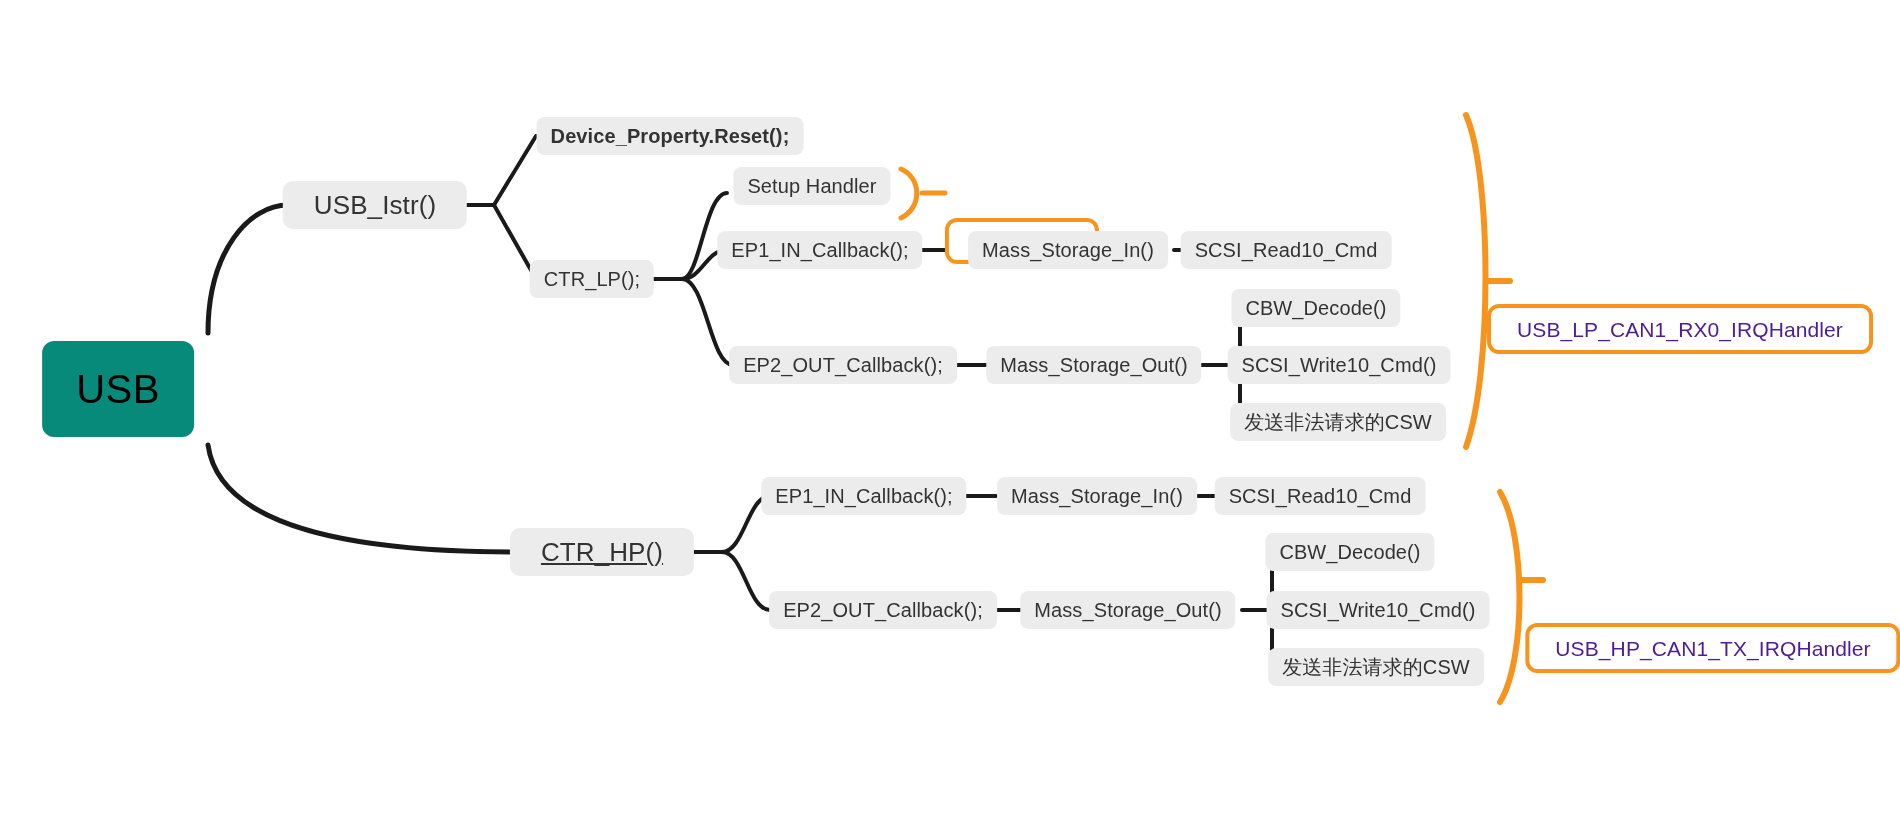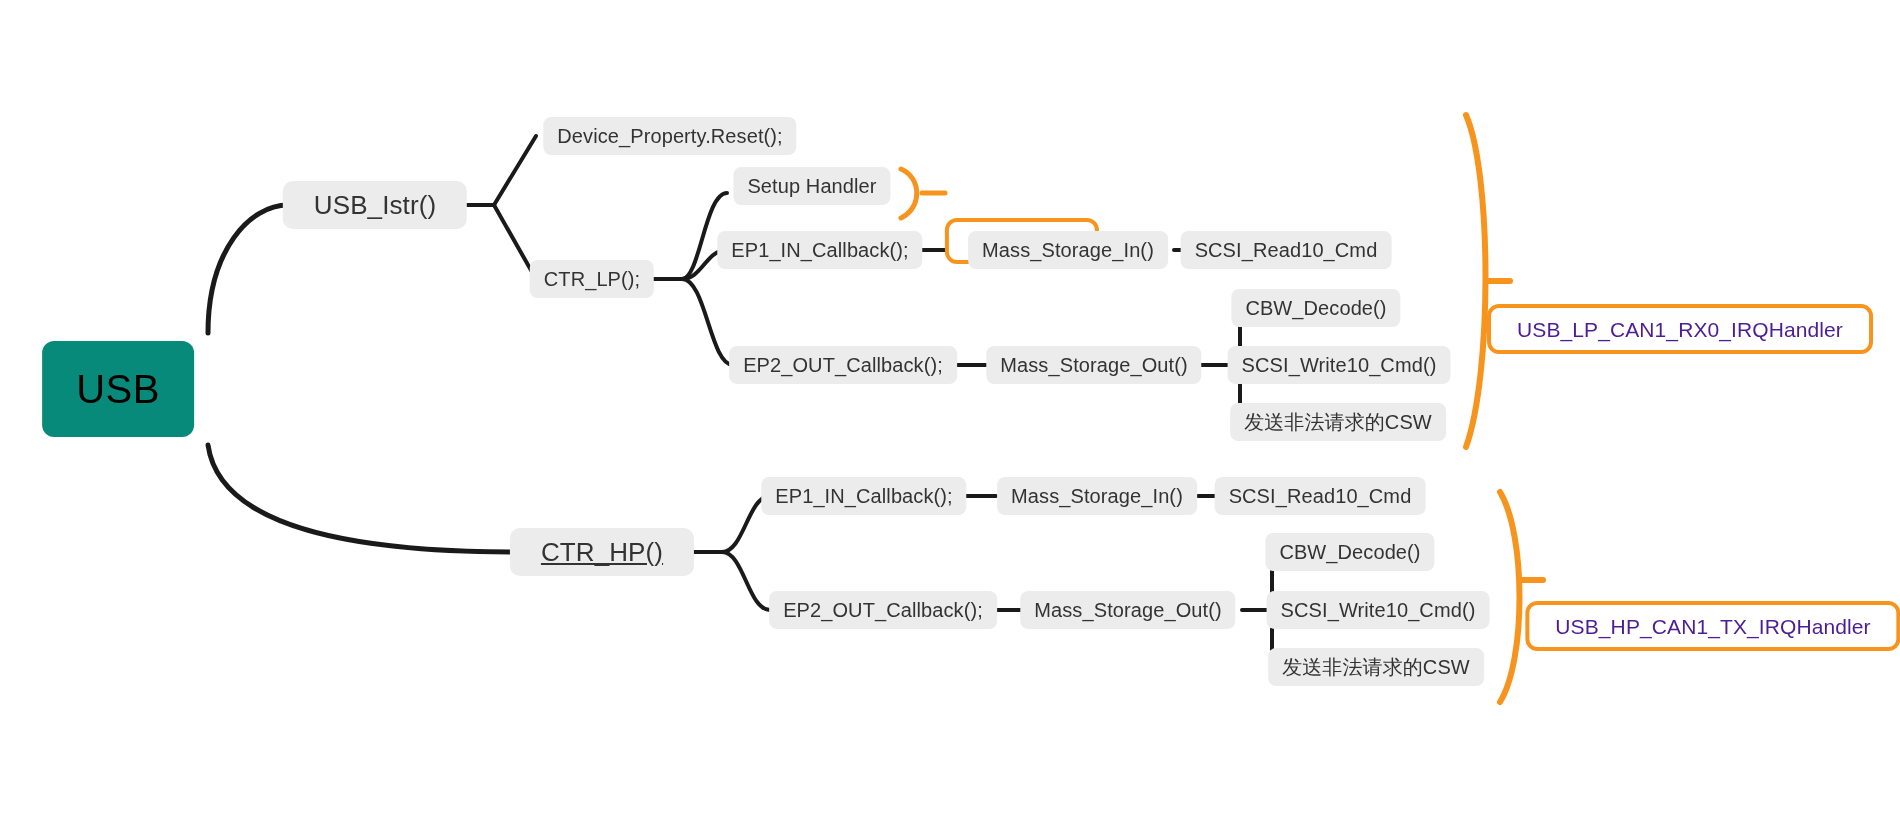--- a/index.html
+++ b/index.html
@@ -144,7 +144,7 @@
     <span>USB_Istr()</span>
   </div>
 
-  <div class="node" style="left:670px; top:136px;">
+  <div class="node" style="left:670px; top:136px;font-weight:bold;">
     <span>Device_Property.Reset();</span>
   </div>
 

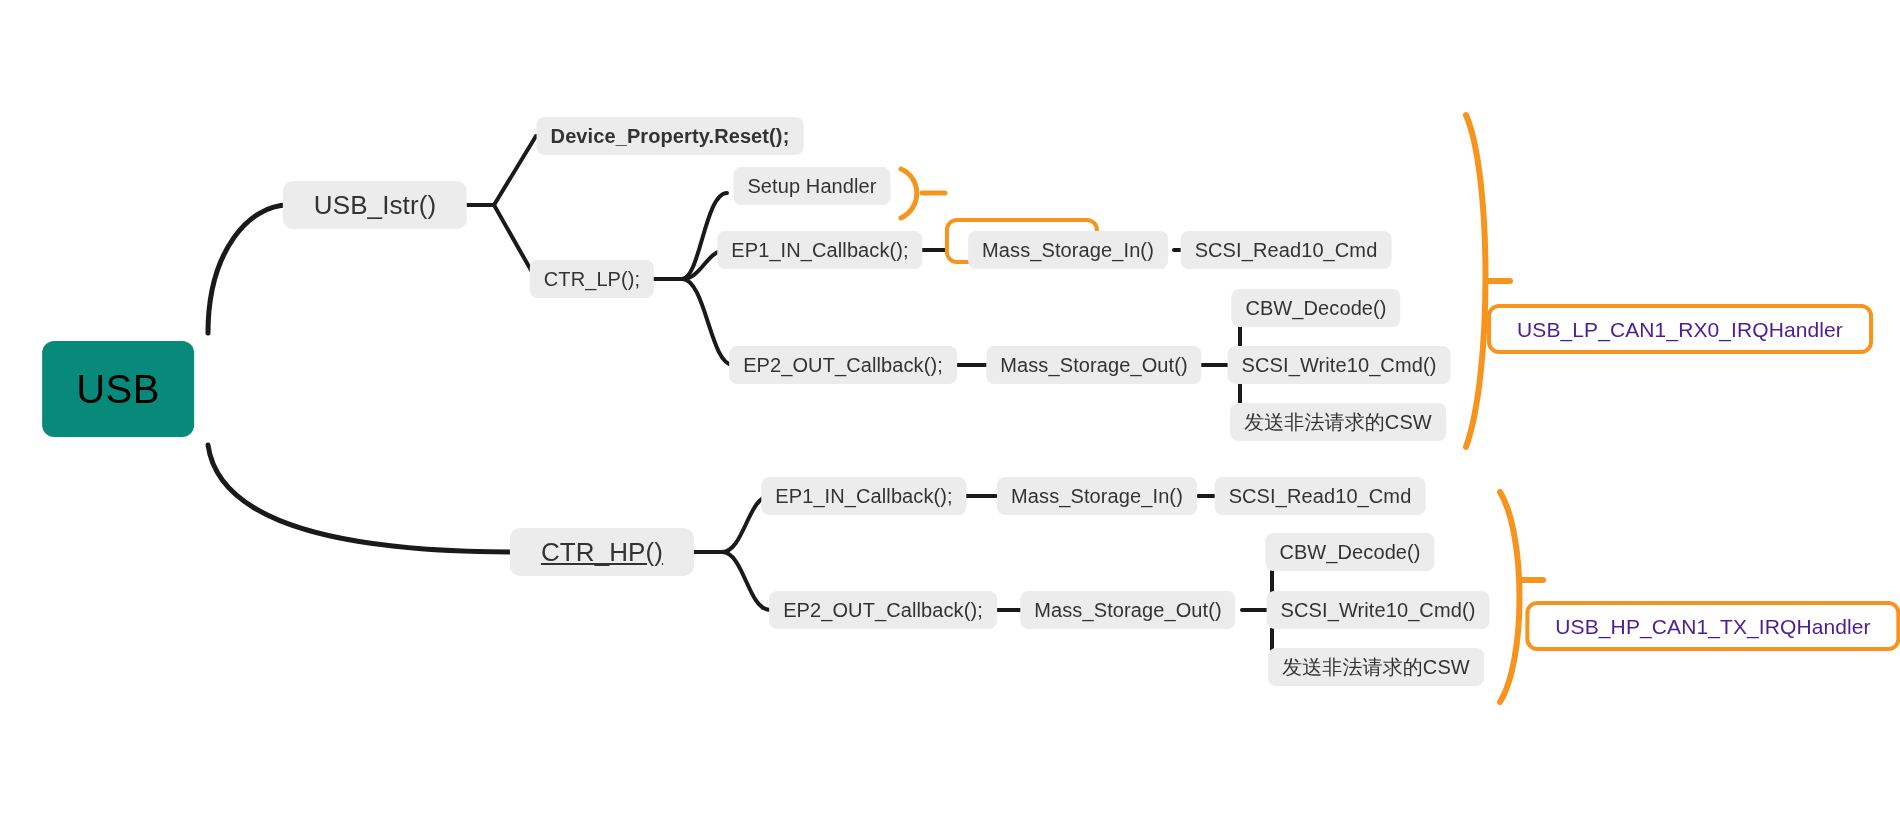--- a/index.html
+++ b/index.html
@@ -232,7 +232,7 @@
     <span>发送非法请求的CSW</span>
   </div>
 
-  <div class="node outline wide" style="left:1713px; top:578px;align-items:center;">
+  <div class="node outline wide" style="left:1713px; top:600px;align-items:center;">
     <span>USB_HP_CAN1_TX_IRQHandler</span>
   </div>
 

